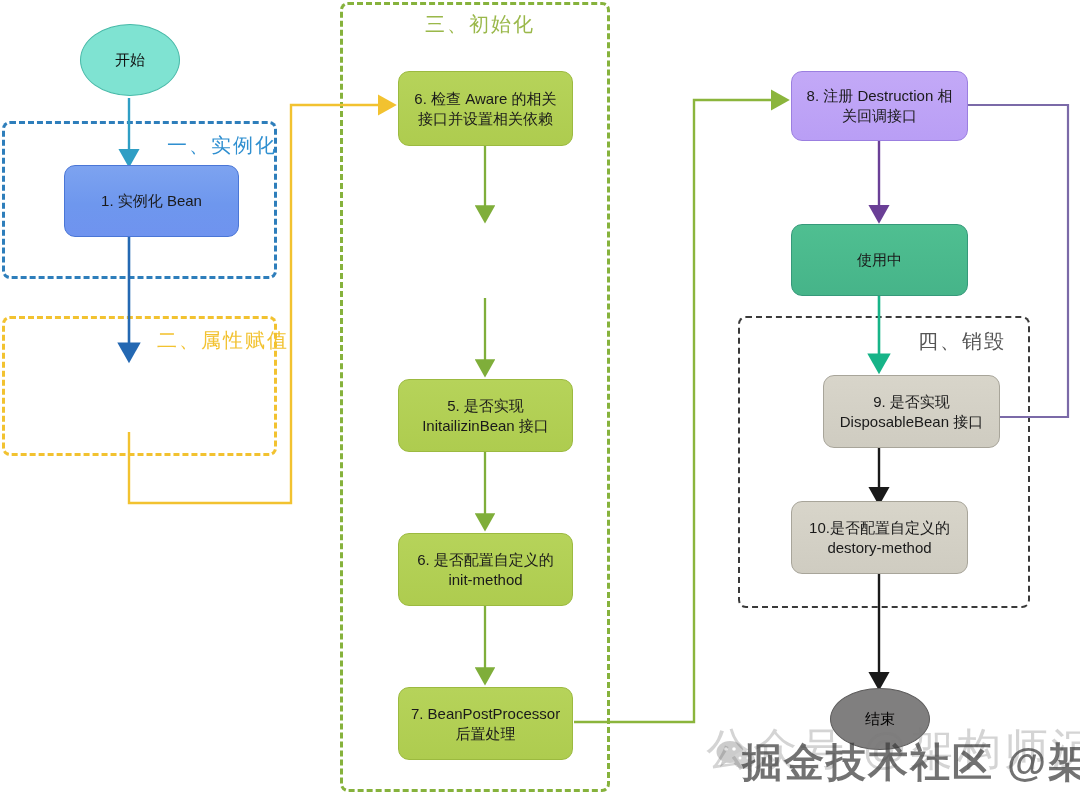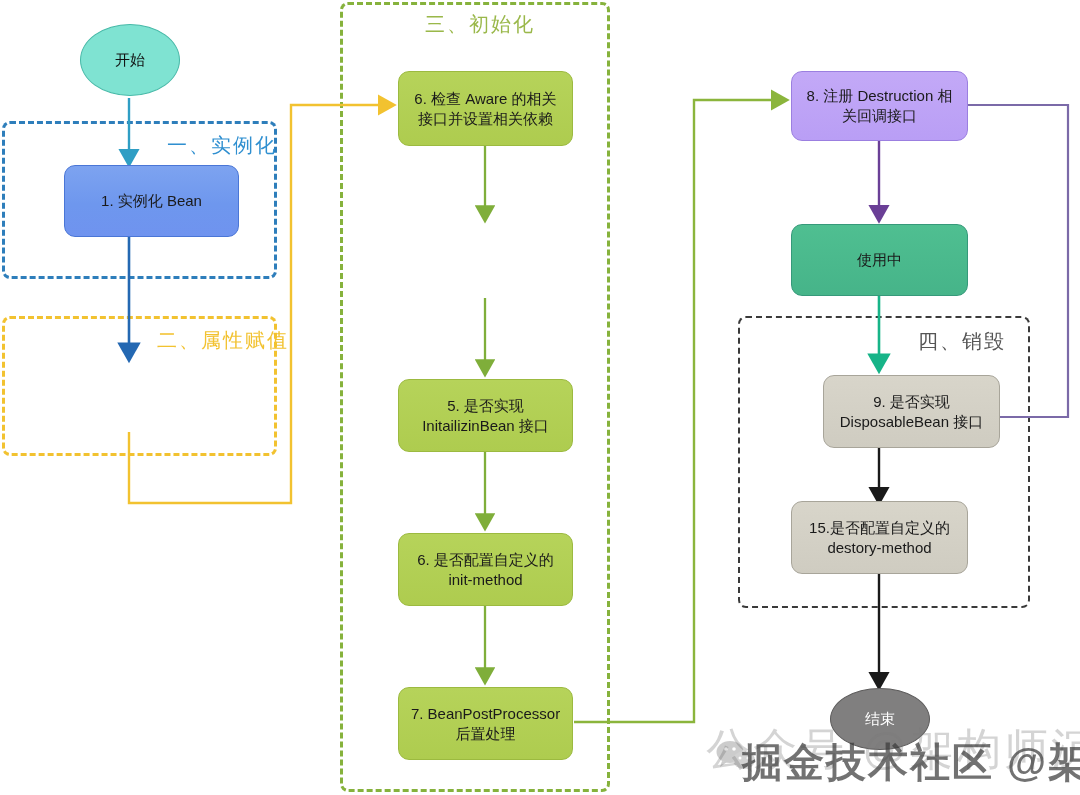--- a/index.html
+++ b/index.html
@@ -161,7 +161,7 @@
   </div>
 
   <div class="node n-gray" style="left:791px;top:501px;width:177px;height:73px;">
-    <span>15.是否配置自定义的
+    <span>10.是否配置自定义的
 destory-method</span>
   </div>
 

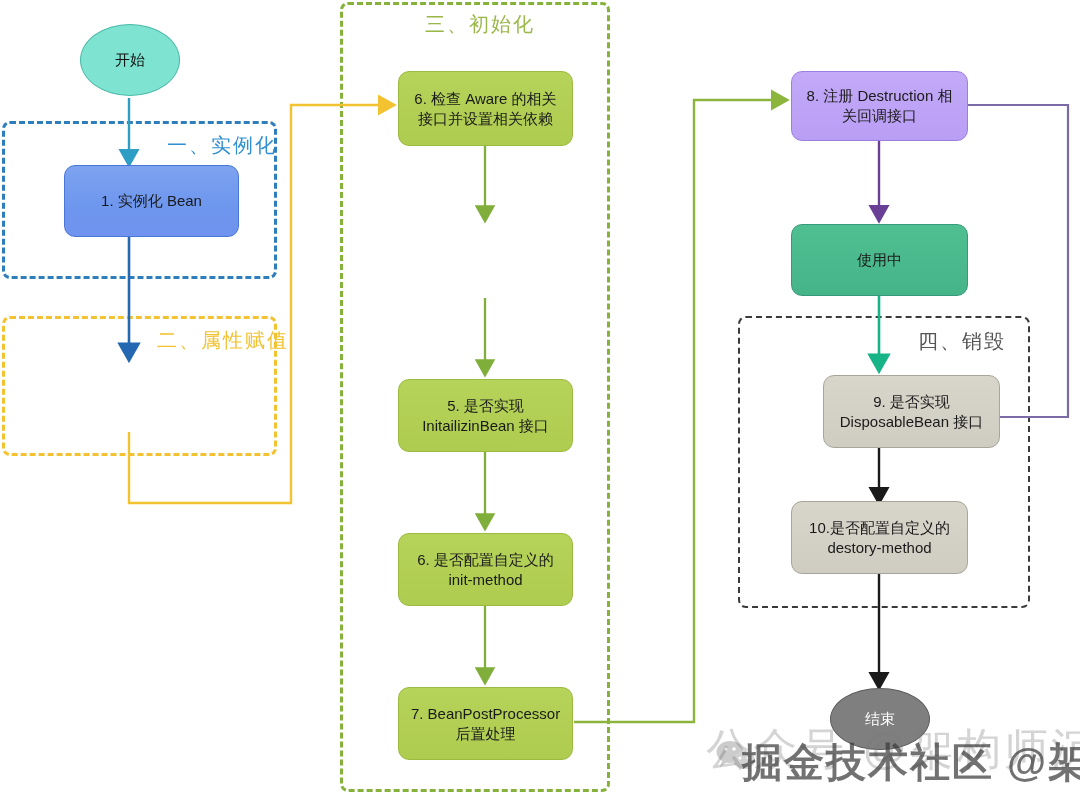--- a/index.html
+++ b/index.html
@@ -34,7 +34,7 @@
   .n-teal{background:linear-gradient(180deg,#4fbf91 0%,#46b489 100%);border-color:#36997a;}
   .n-gray{background:linear-gradient(180deg,#d8d5ca 0%,#cfccc1 100%);border-color:#a8a59a;}
   .e-start{background:#7fe3d2;border:1.5px solid #48b9a8;}
-  .e-end{background:#807f7f;border:1.5px solid #5d5c5c;color:#ffffff;}
+  .e-end{background:#807f7f;border:1.5px solid #5d5c5c;color:#000000;}
 
   .wm{position:absolute;white-space:nowrap;pointer-events:none;}
   .wm-back{font-size:44px;color:rgba(120,120,120,.32);letter-spacing:3px;}

